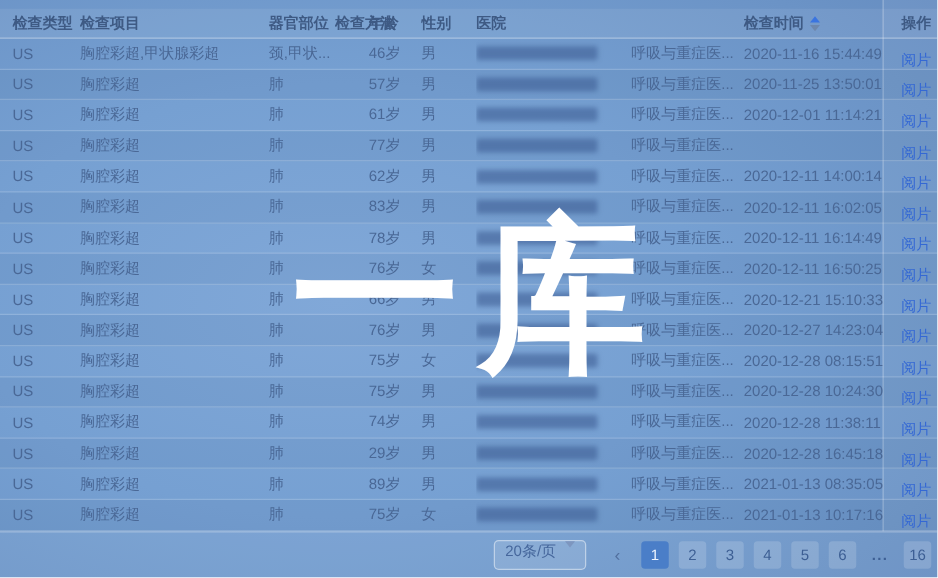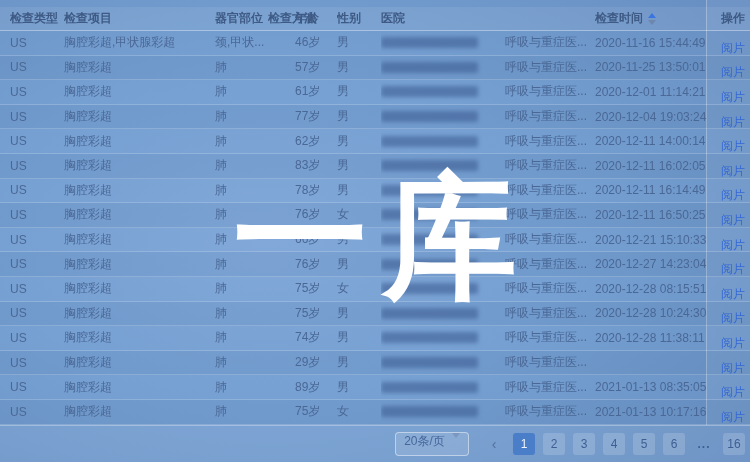--- a/index.html
+++ b/index.html
@@ -205,7 +205,6 @@
             <div class="redact"></div>
           </div>
           <div class="cell col-dept">呼吸与重症医...</div>
-          <div class="cell col-time">2020-12-04 19:03:24</div>
           <div class="cell col-action">
             <span class="link">阅片</span>
           </div>

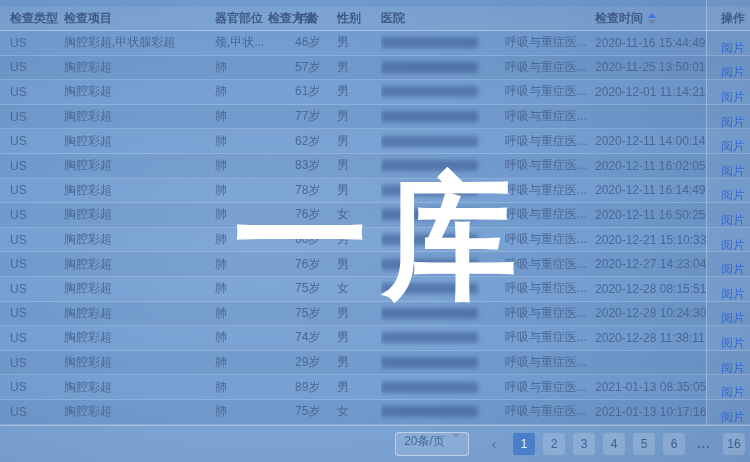--- a/index.html
+++ b/index.html
@@ -364,6 +364,7 @@
             <div class="redact"></div>
           </div>
           <div class="cell col-dept">呼吸与重症医...</div>
+          <div class="cell col-time">2020-12-28 16:45:18</div>
           <div class="cell col-action">
             <span class="link">阅片</span>
           </div>

